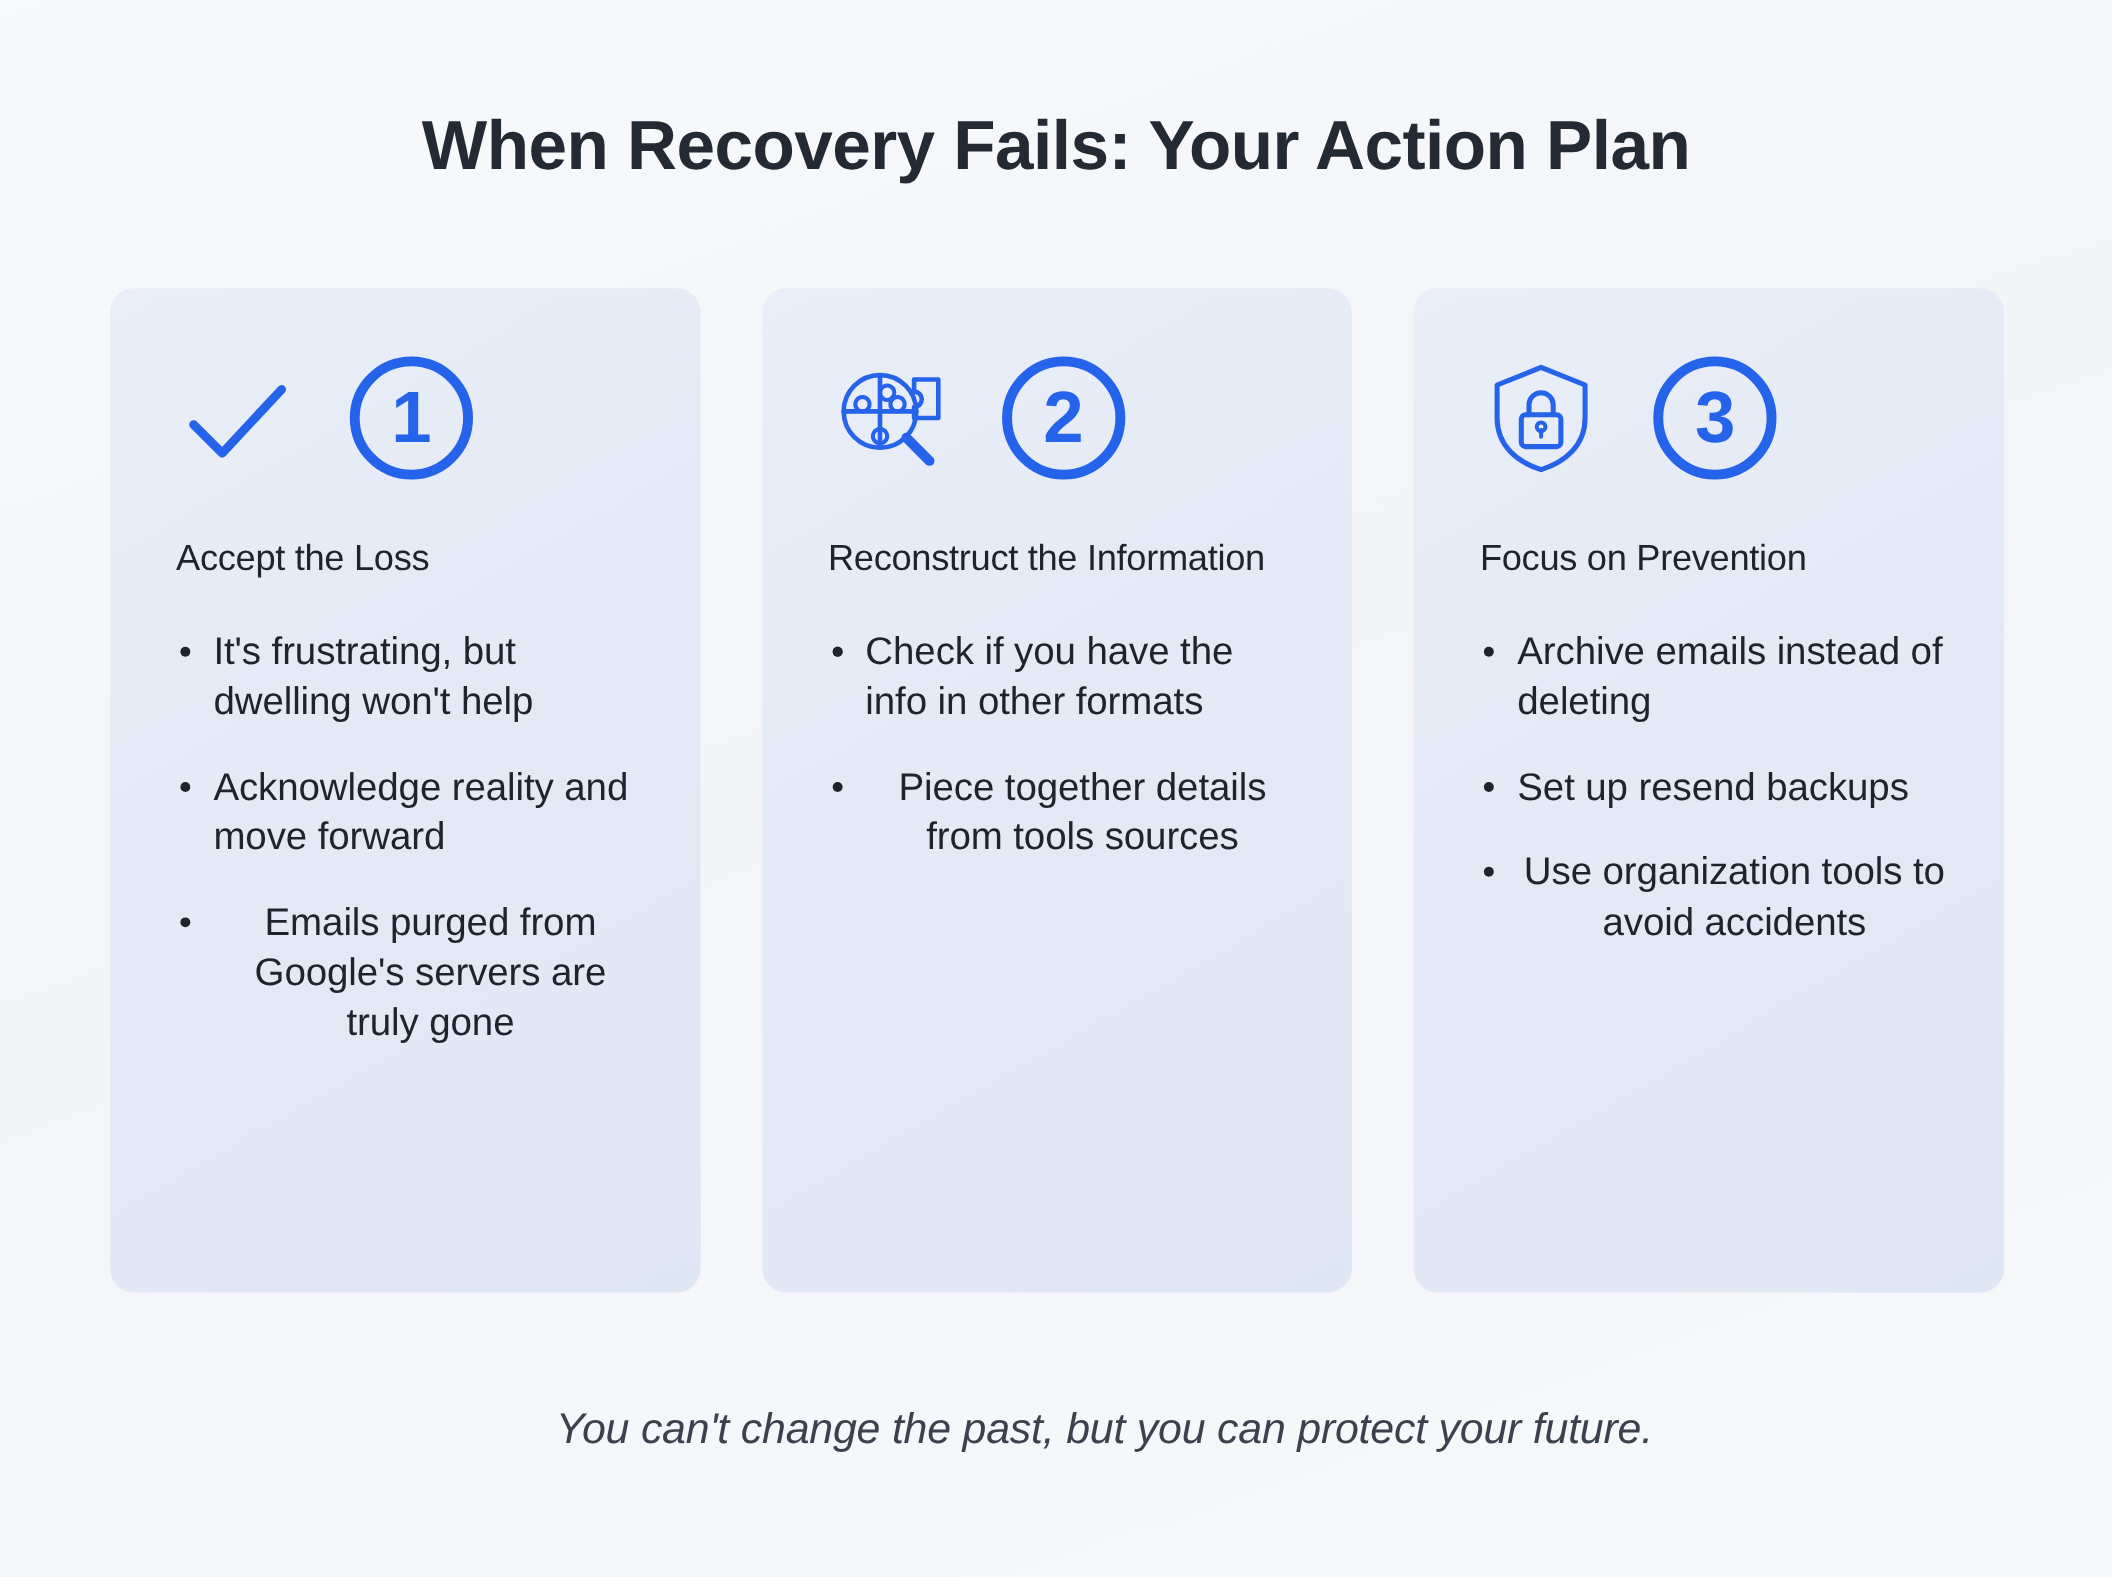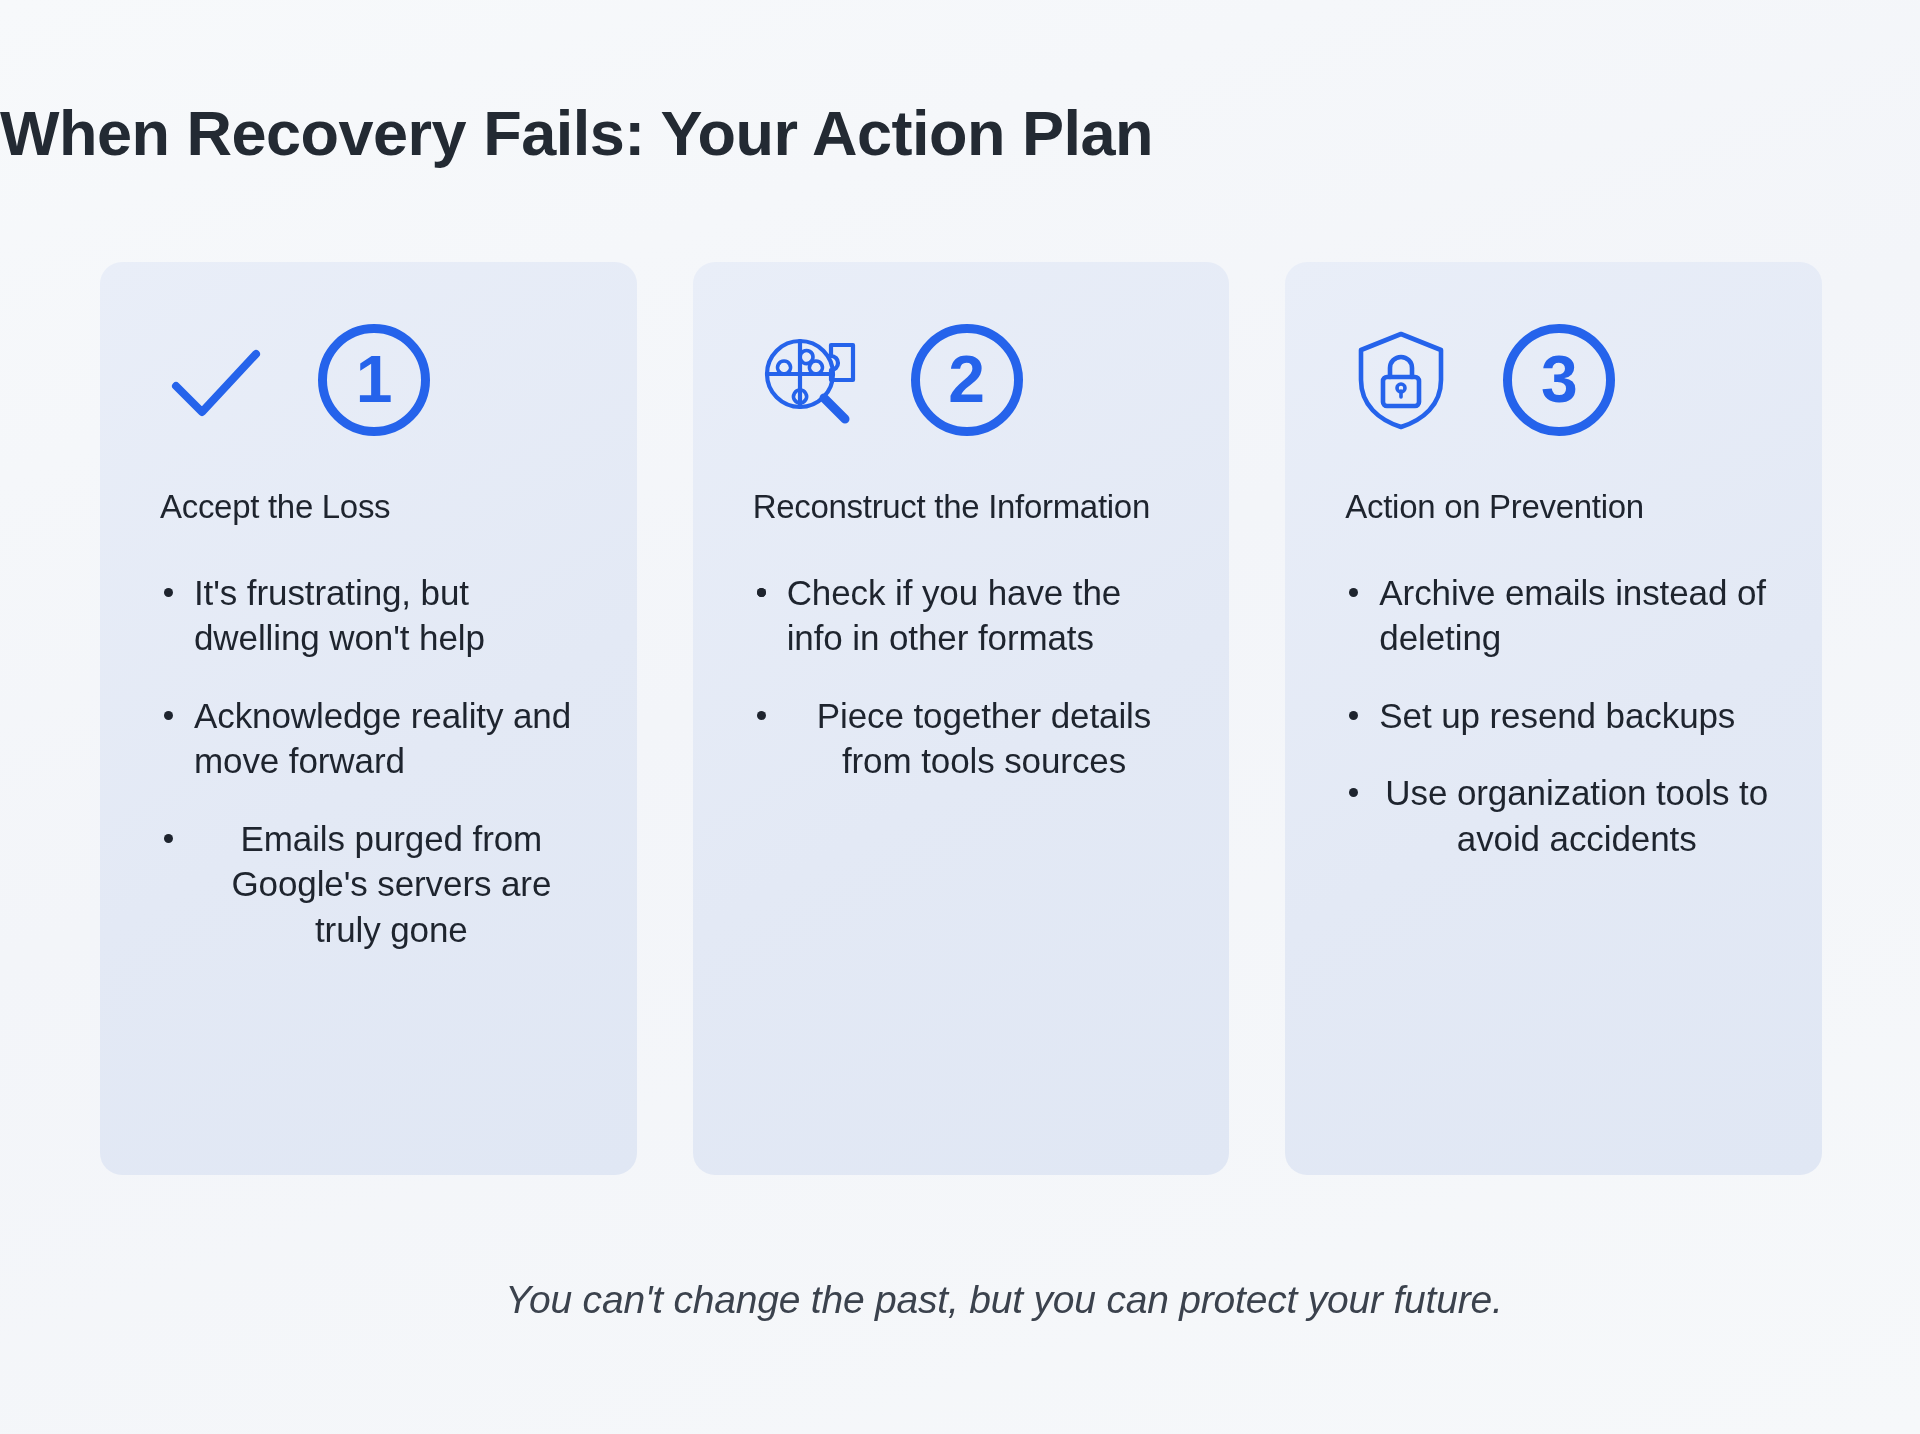--- a/index.html
+++ b/index.html
@@ -26,6 +26,7 @@
     top: 96px;
     left: 0;
     width: 1920px;
+    text-align: center;
     font-size: 63px;
     font-weight: 700;
     letter-spacing: -0.5px;

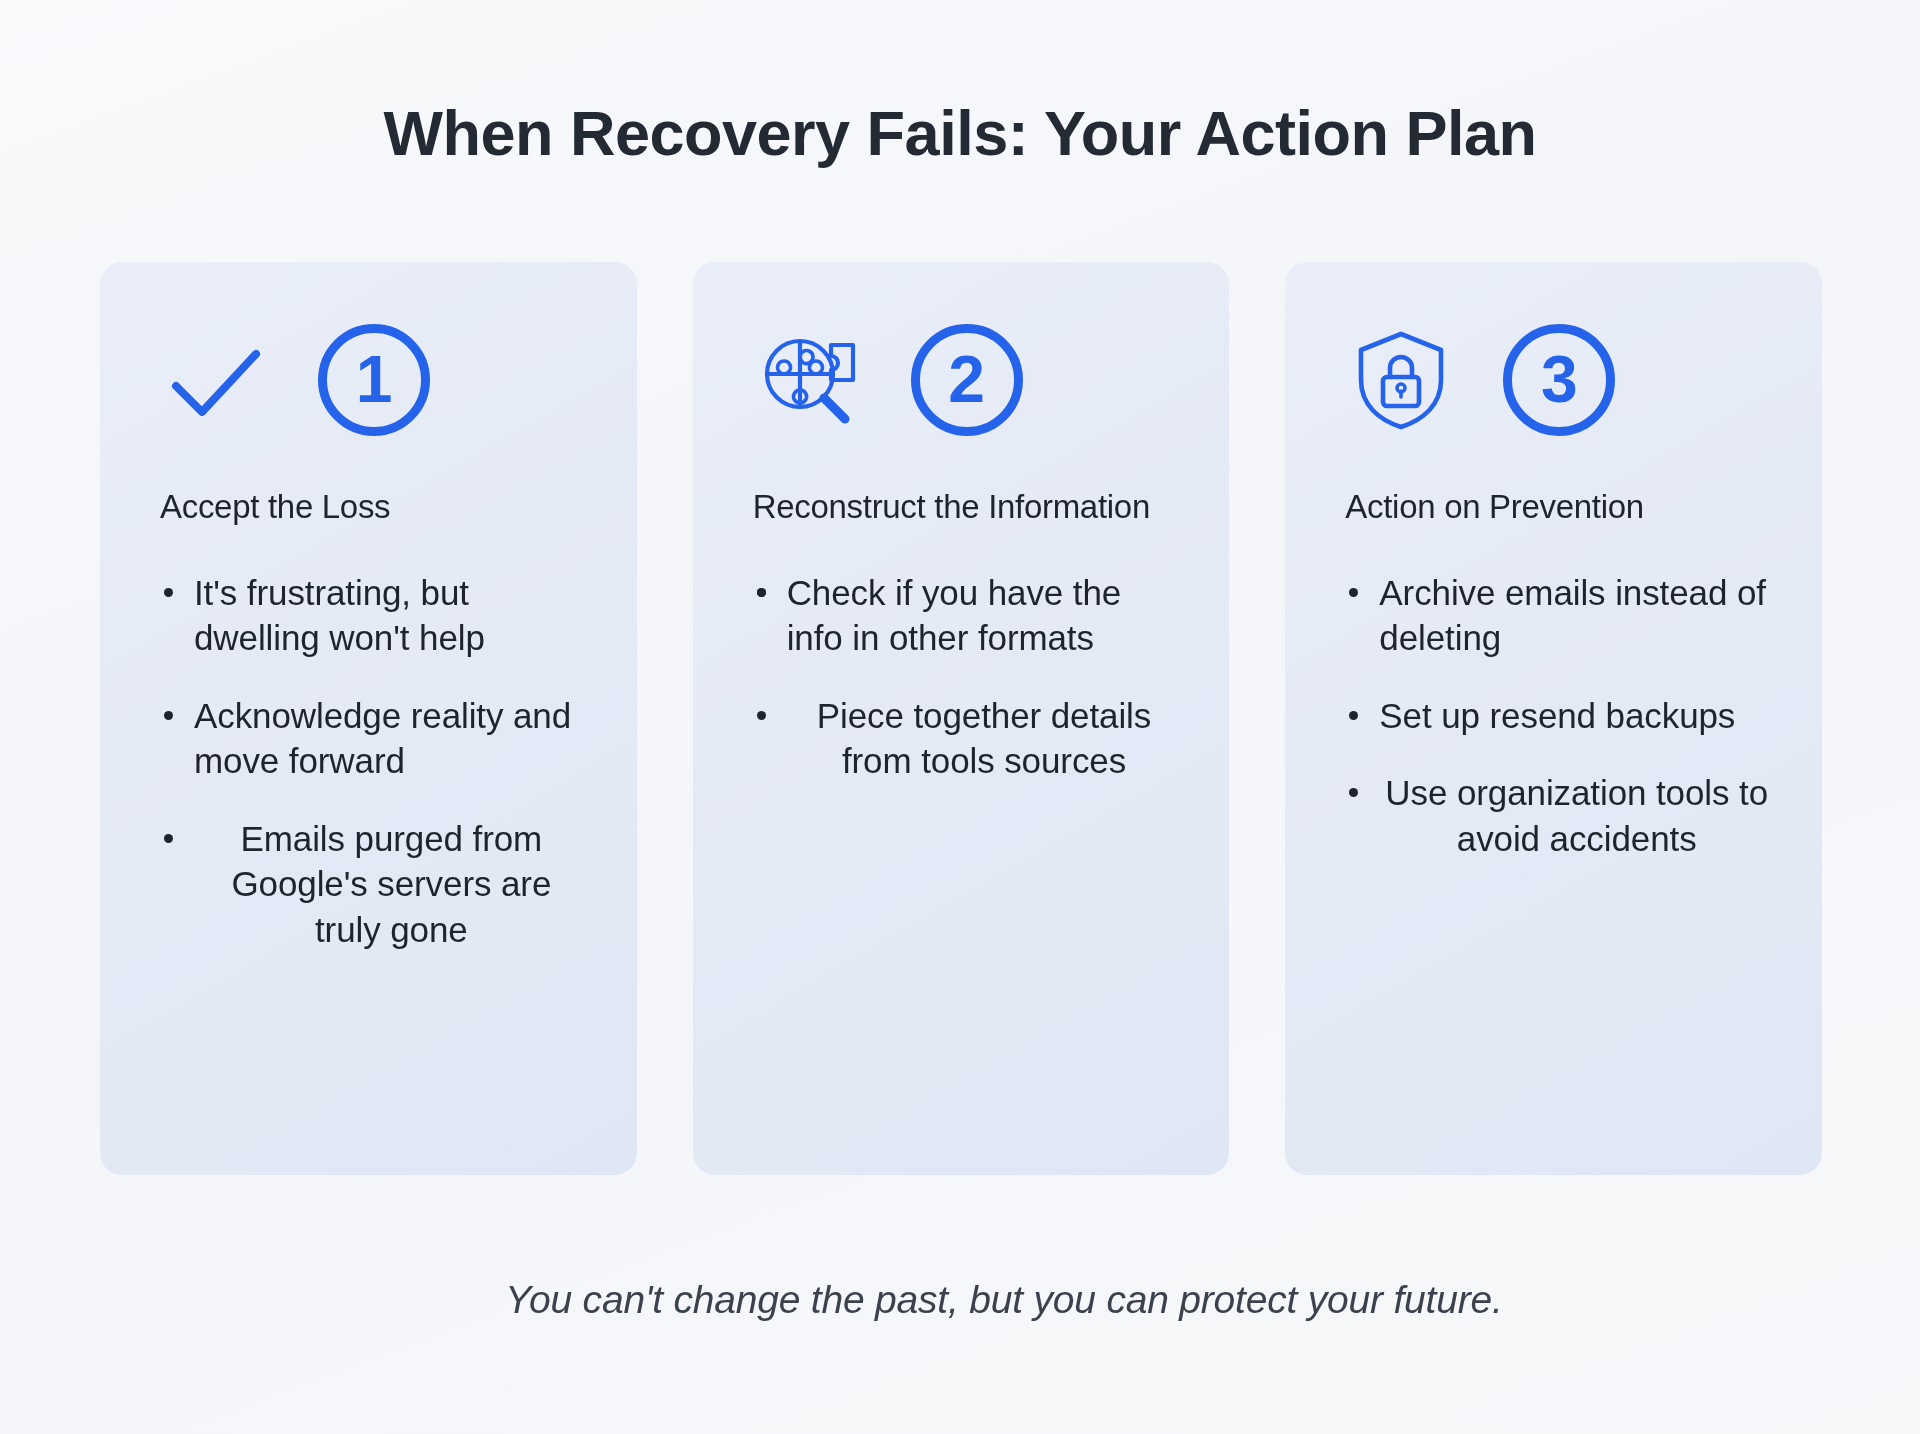--- a/index.html
+++ b/index.html
@@ -229,7 +229,7 @@
         </span>
       </div>
 
-      <div class="card-heading">Action on Prevention</div>
+      <div class="card-heading">Focus on Prevention</div>
 
       <ul class="bullets">
         <li><span class="dot"></span><span>Archive emails instead of deleting</span></li>

